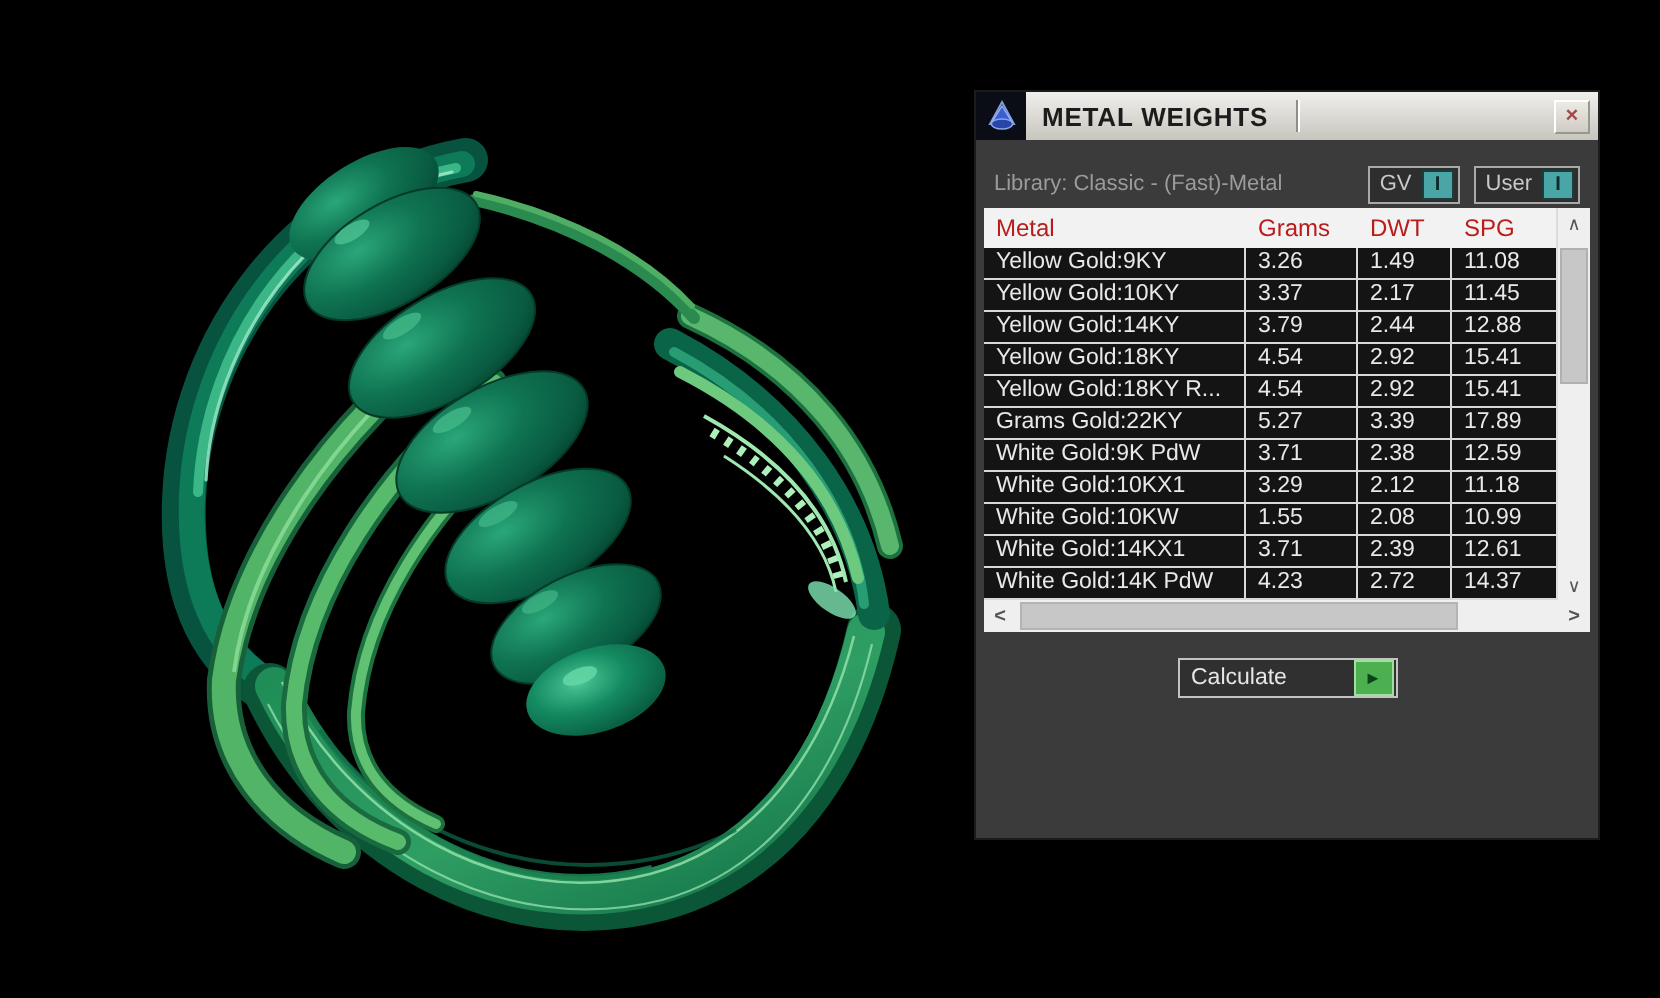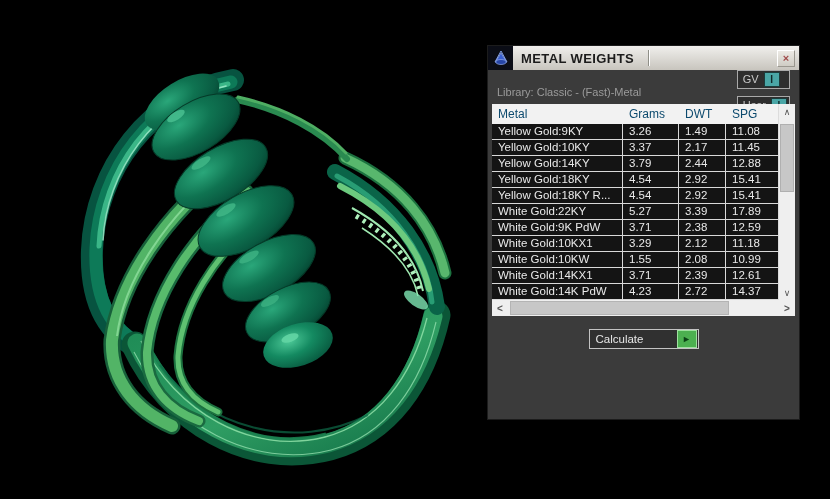--- a/index.html
+++ b/index.html
@@ -19,7 +19,7 @@
     font-size:11px;line-height:15px;text-align:center;cursor:default;padding:0;font-family:"Liberation Sans",sans-serif;}
   .library-row{height:34px;display:flex;align-items:center;justify-content:space-between;padding:10px 9px 0 9px;box-sizing:border-box;}
   .library-label{color:#9b9b9b;font-size:11px;}
-  .toggles{display:flex;gap:7px;flex-direction:column;}
+  .toggles{display:flex;gap:7px;}
   .toggle-btn{display:flex;align-items:center;background:#2e2e2e;border:1px solid #a9a9a9;padding:1px 2px 1px 5px;gap:5px;cursor:default;}
   .toggle-label{color:#c9c9c9;font-size:11px;}
   .toggle-ind{width:14px;height:13px;background:#4aa6a6;border:1px solid #1d3c3c;color:#102a2a;

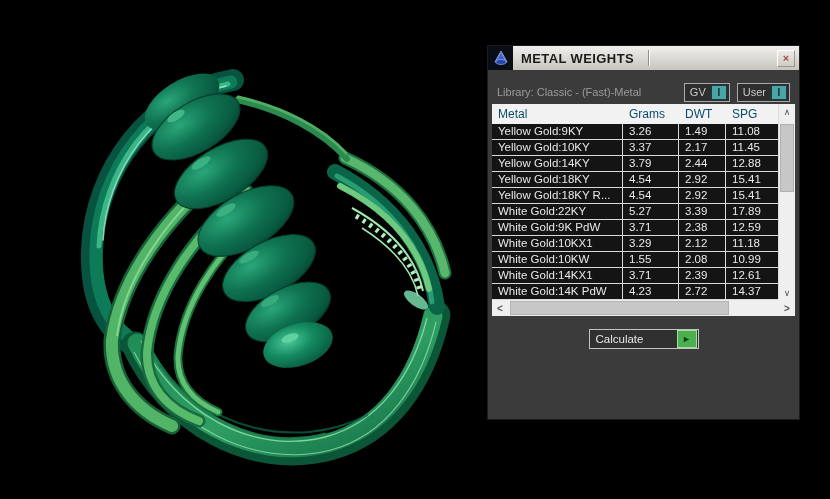--- a/index.html
+++ b/index.html
@@ -28,7 +28,7 @@
   .table-wrap{margin:0 4px;height:196px;display:flex;background:#f2f2f2;}
   .table-main{flex:1;display:flex;flex-direction:column;}
   .thead{height:20px;display:grid;grid-template-columns:131px 56px 47px 1fr;background:#f2f2f2;
-    color:#0c4a6e;font-size:12px;align-items:center;}
+    color:#b91c1c;font-size:12px;align-items:center;}
   .thead div{padding-left:6px;white-space:nowrap;overflow:hidden;}
   .tbody{flex:1;overflow:hidden;background:#f2f2f2;}
   .trow{display:grid;grid-template-columns:131px 56px 47px 1fr;height:15px;border-bottom:1px solid #d9d9d9;}

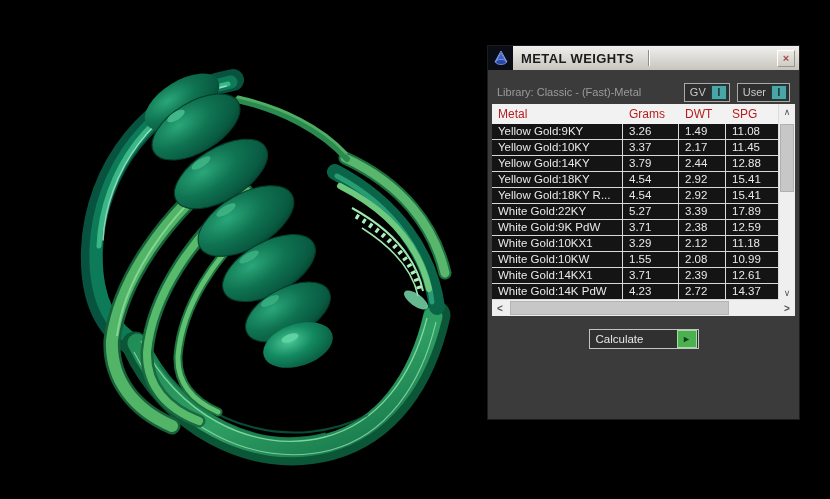--- a/index.html
+++ b/index.html
@@ -215,7 +215,7 @@
               <div class="tcell">15.41</div>
             </div>
             <div class="trow">
-              <div class="tcell">White Gold:22KY</div>
+              <div class="tcell">Grams Gold:22KY</div>
               <div class="tcell">5.27</div>
               <div class="tcell">3.39</div>
               <div class="tcell">17.89</div>

